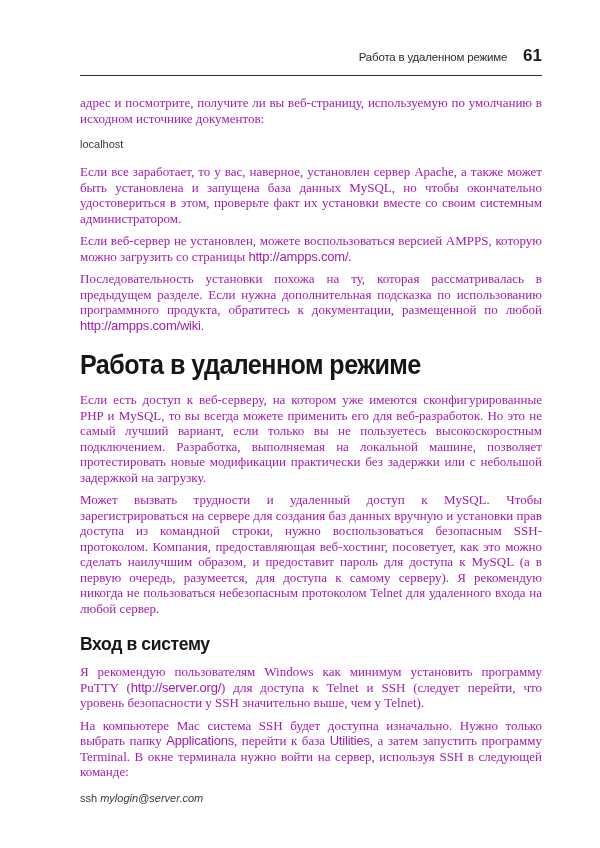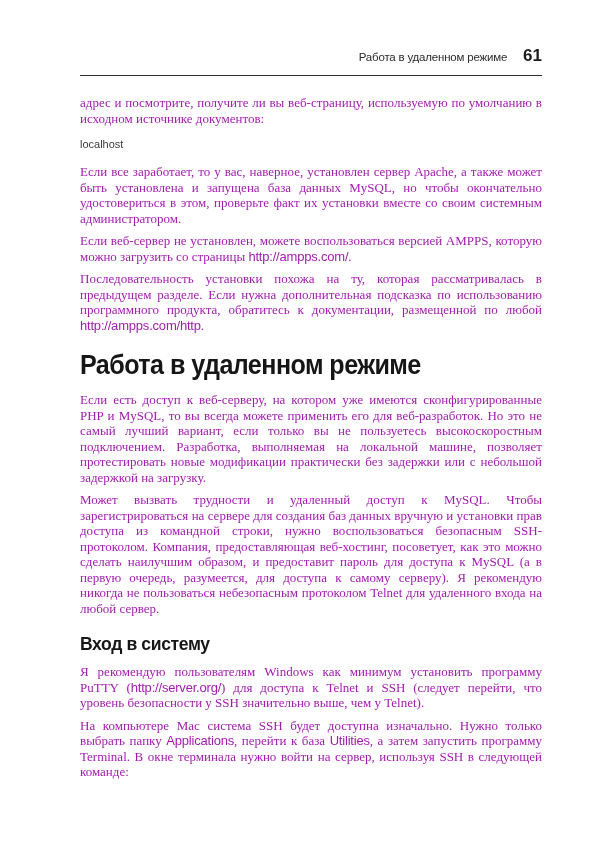--- a/index.html
+++ b/index.html
@@ -108,7 +108,7 @@
 
     <p class="para"><span>Если веб-сервер не установлен, можете воспользоваться версией AMPPS, которую можно загрузить со страницы </span><span class="run-sans">http://ampps.com/</span><span>.</span></p>
 
-    <p class="para"><span>Последовательность установки похожа на ту, которая рассматривалась в предыдущем разделе. Если нужна дополнительная подсказка по использованию программного продукта, обратитесь к документации, размещенной по любой </span><span class="run-sans">http://ampps.com/http</span><span>.</span></p>
+    <p class="para"><span>Последовательность установки похожа на ту, которая рассматривалась в предыдущем разделе. Если нужна дополнительная подсказка по использованию программного продукта, обратитесь к документации, размещенной по любой </span><span class="run-sans">http://ampps.com/wiki</span><span>.</span></p>
 
     <h1 class="h1">Работа в удаленном режиме</h1>
 

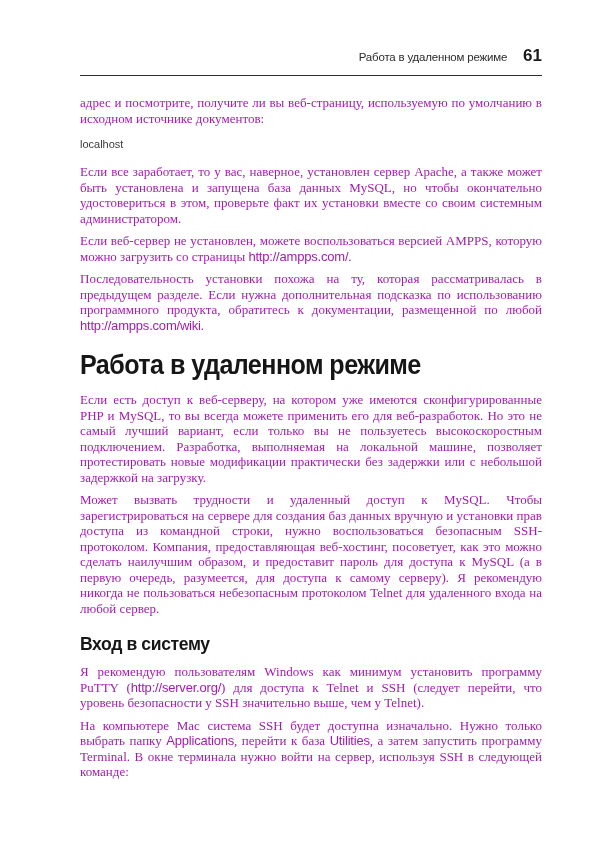--- a/index.html
+++ b/index.html
@@ -122,6 +122,7 @@
 
     <p class="para"><span>На компьютере Mac система SSH будет доступна изначально. Нужно только выбрать папку </span><span class="run-sans">Applications</span><span>, перейти к база </span><span class="run-sans">Utilities</span><span>, а затем запустить программу Terminal. В окне терминала нужно войти на сервер, используя SSH в следующей команде:</span></p>
 
+    <div class="code"><span>ssh </span><span class="run-italic">mylogin@server.com</span></div>
 
   </div>
 </div>

